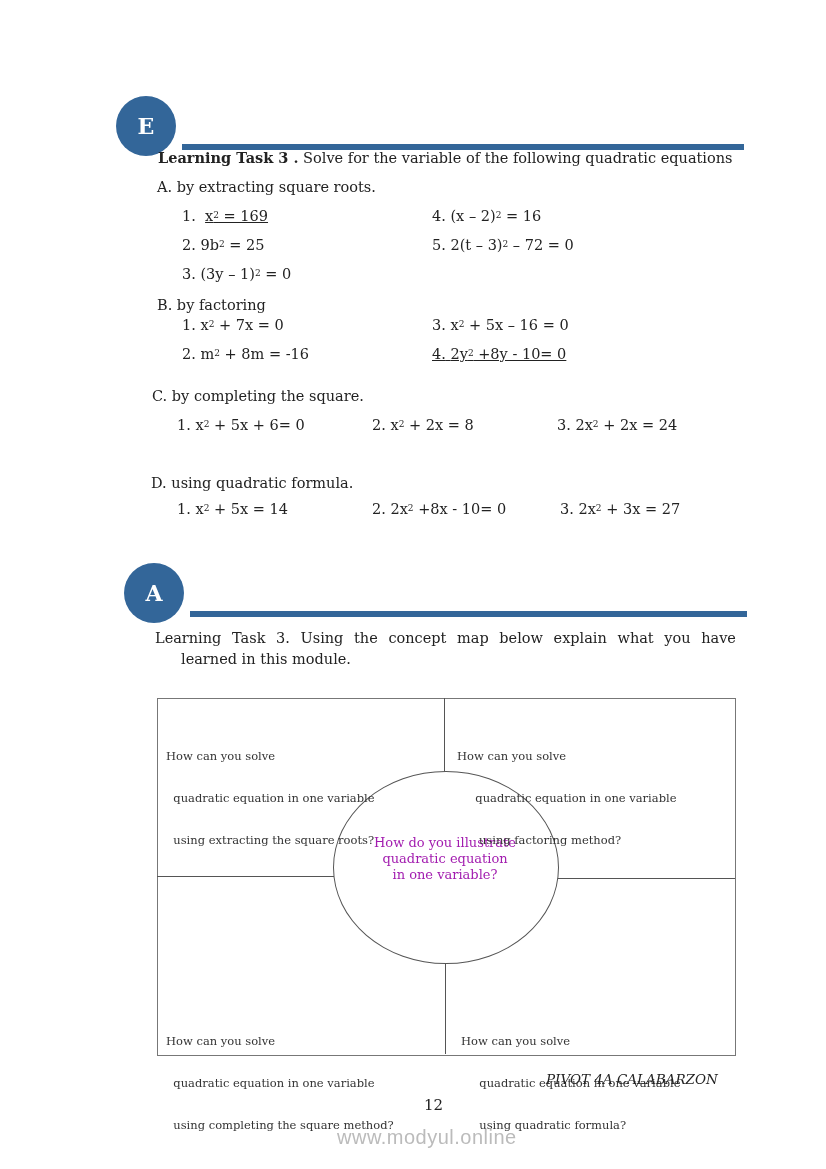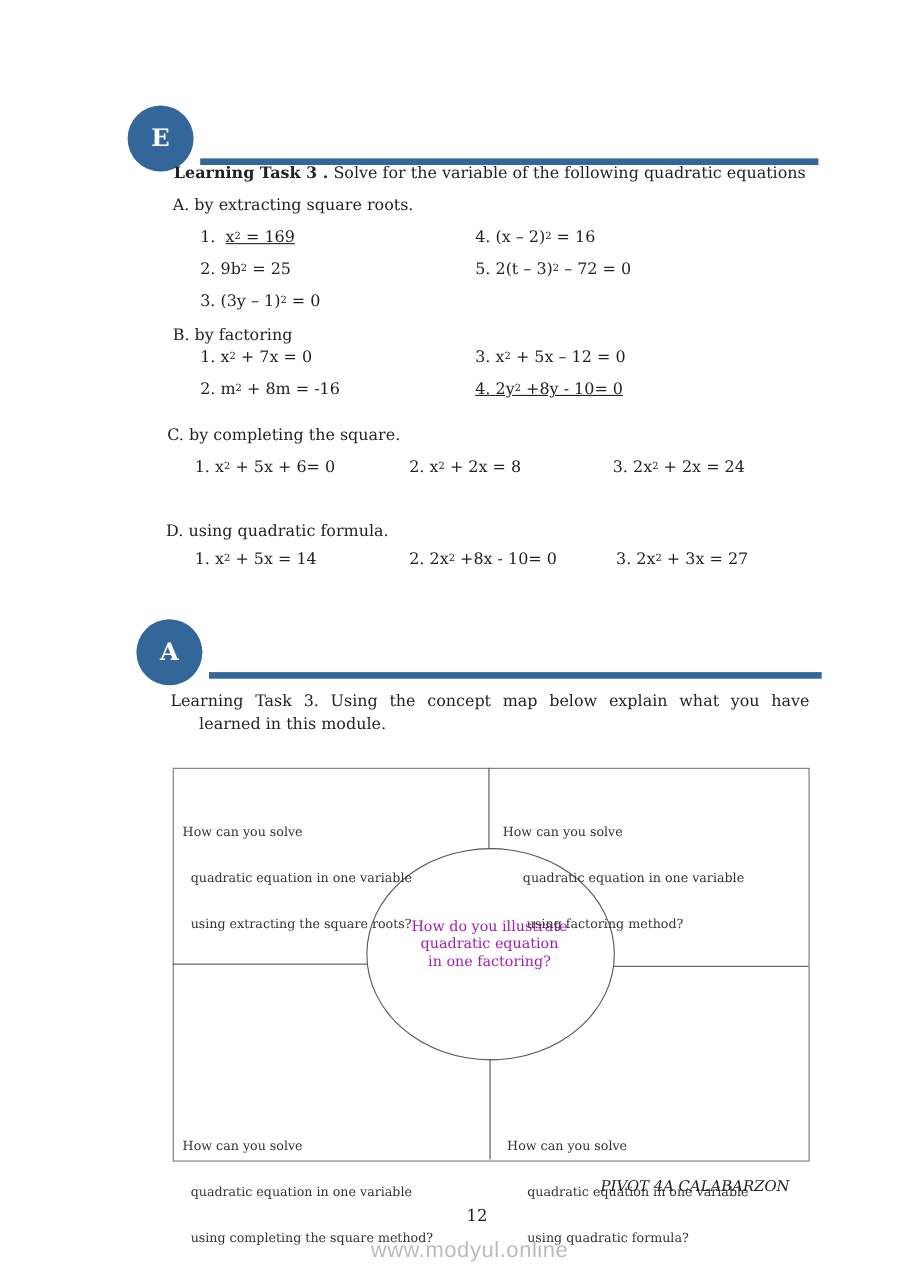--- a/index.html
+++ b/index.html
@@ -61,7 +61,7 @@
   <span>2.</span> <span><span>m</span><sup>2</sup><span> + 8m = -16</span></span>
 </div>
 <div class="abs txt" style="left:432px;top:316px;">
-  <span>3.</span> <span><span>x</span><sup>2</sup><span> + 5x – 12 = 0</span></span>
+  <span>3.</span> <span><span>x</span><sup>2</sup><span> + 5x – 16 = 0</span></span>
 </div>
 <div class="abs txt" style="left:432px;top:345px;text-decoration:underline;">
   <span>4.</span> <span><span>2y</span><sup>2</sup><span> +8y - 10= 0</span></span>

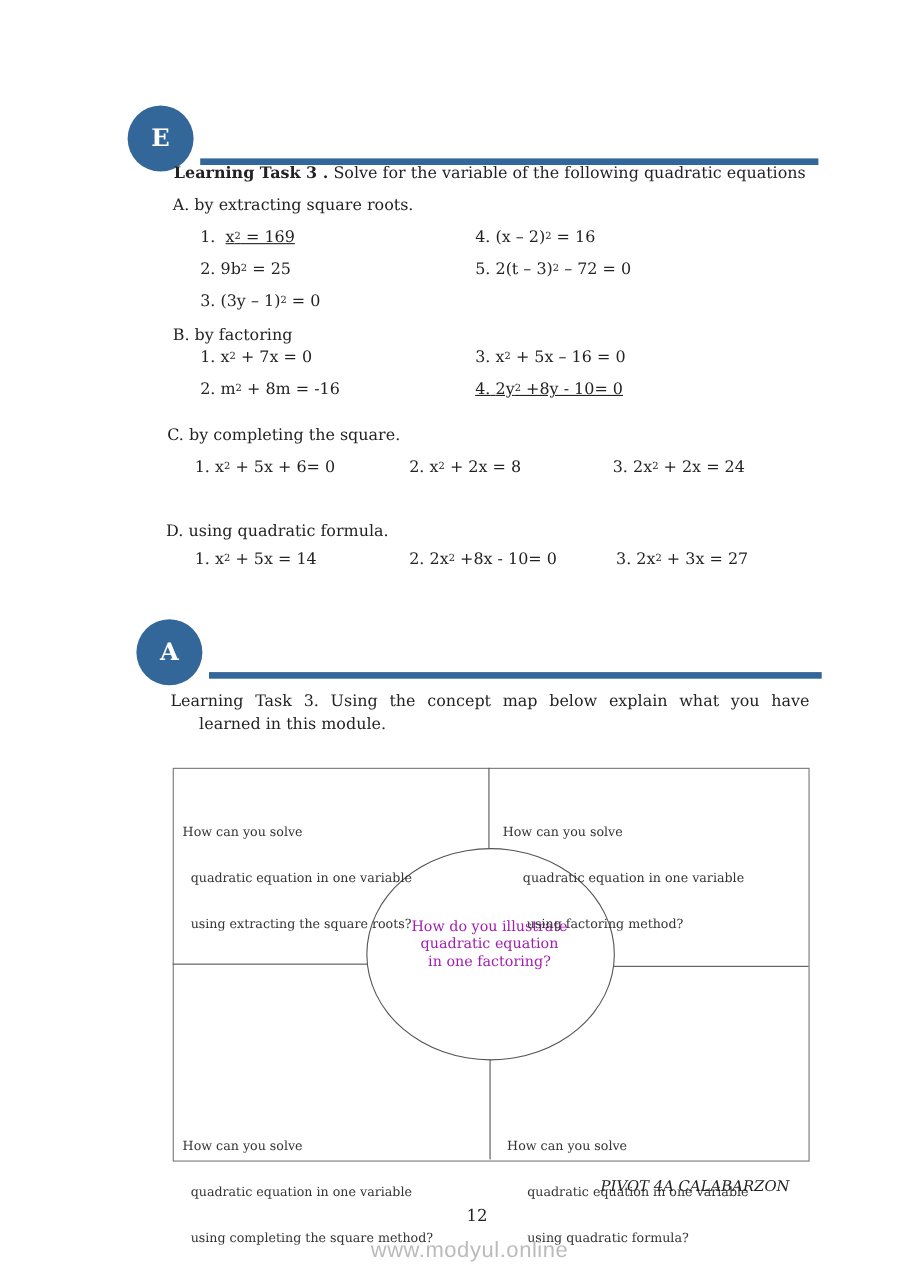--- a/index.html
+++ b/index.html
@@ -119,7 +119,7 @@
 <div class="abs center-q" style="left:340px;top:835px;width:210px;">
   <div>How do you illustrate</div>
   <div>quadratic equation</div>
-  <div>in one factoring?</div>
+  <div>in one variable?</div>
 </div>
 
 <div class="abs qtext" style="left:166px;top:721px;">

